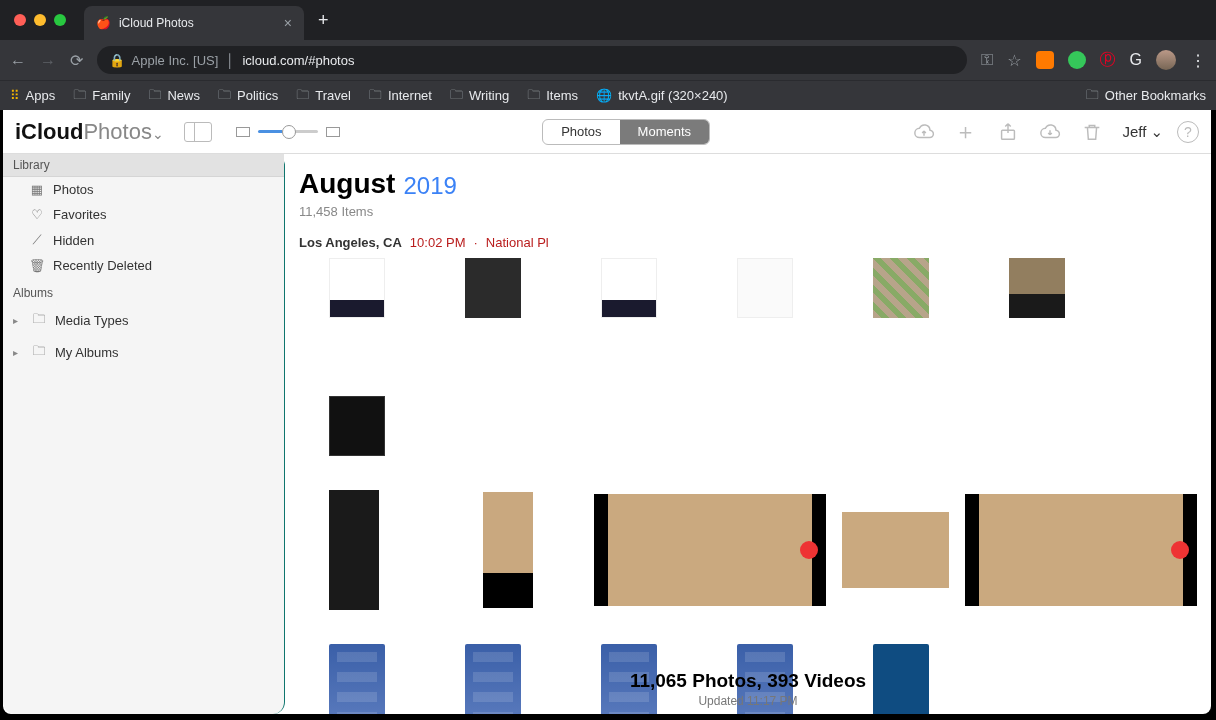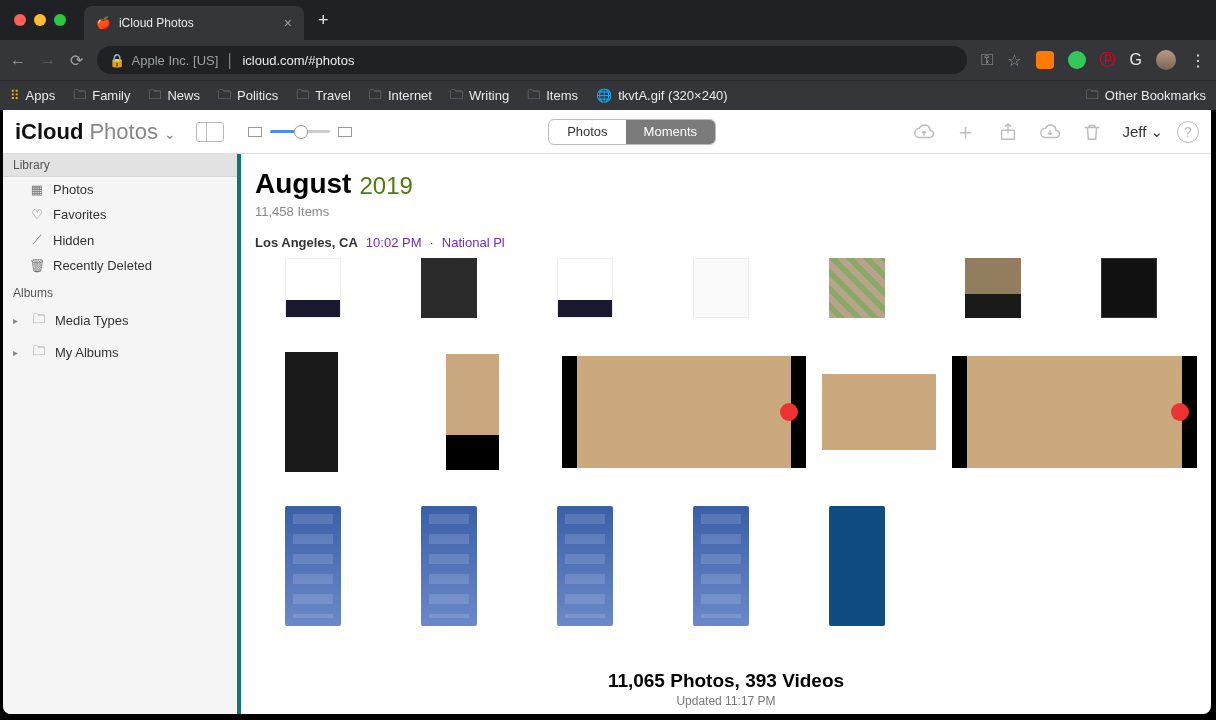--- a/index.html
+++ b/index.html
@@ -32,7 +32,7 @@
   
   .app { position: absolute; left: 3px; right: 5px; top: 110px; bottom: 6px; background: #fff; display: flex; flex-direction: column; border-radius: 0 0 8px 8px; overflow: hidden; }
   .apptoolbar { height: 44px; border-bottom: 1px solid #ddd; display: flex; align-items: center; padding: 0 12px; gap: 14px; }
-  .brand { font-size: 22px; display: flex; align-items: baseline; gap: 6px; }
+  .brand { font-size: 22px; display: flex; align-items: baseline; }
   .brand .b1 { font-weight: 600; color: #111; } .brand .b2 { color: #888; } .brand .chev { color: #888; font-size: 14px; }
   .sidebartoggle { width: 28px; height: 20px; border: 1px solid #bbb; border-radius: 3px; position: relative; margin-left: 6px; }
   .sidebartoggle::before { content: ""; position: absolute; left: 9px; top: 0; bottom: 0; width: 1px; background: #bbb; }

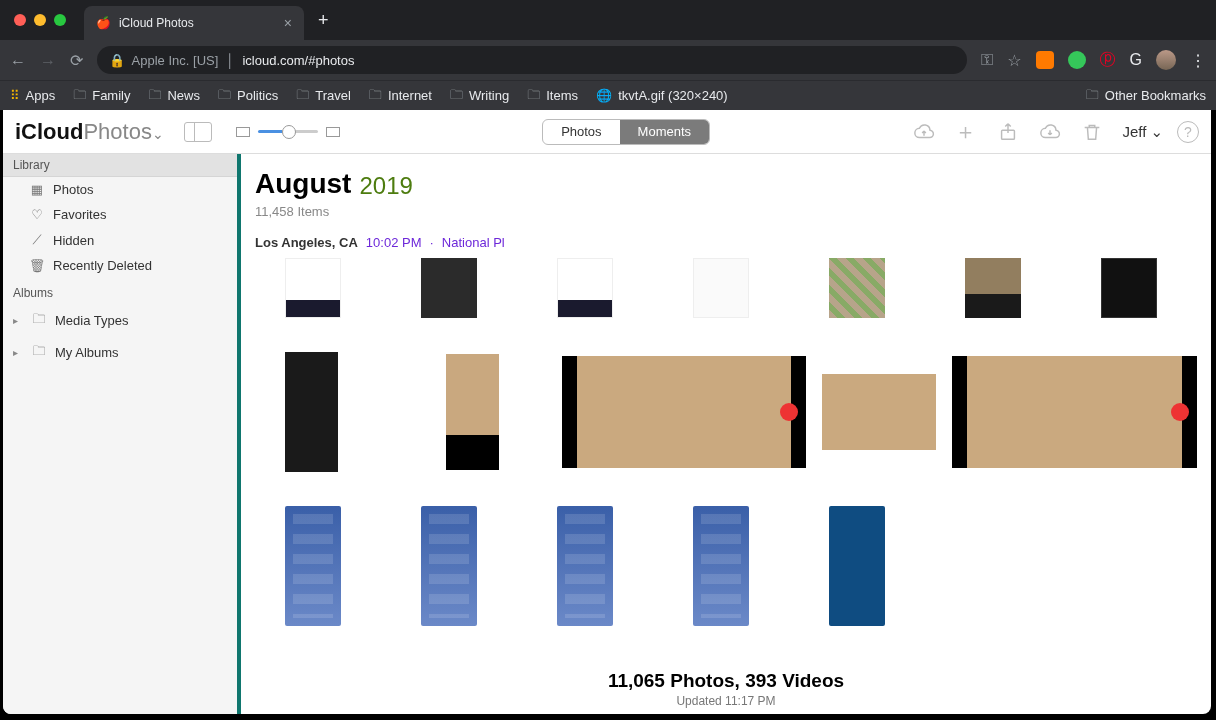--- a/index.html
+++ b/index.html
@@ -51,7 +51,7 @@
   .help { width: 22px; height: 22px; border: 1.5px solid #bbb; border-radius: 50%; color: #bbb; display: flex; align-items: center; justify-content: center; font-size: 14px; }
 
   .appbody { flex: 1; display: flex; overflow: hidden; }
-  .sidebar { width: 238px; background: #f5f5f5; border-right: 4px solid #0f766e; font-size: 13px; color: #333; }
+  .sidebar { width: 282px; background: #f5f5f5; border-right: 1px solid #0f766e; font-size: 13px; color: #333; border-radius: 12px; }
   .sidebar .sectionhdr { background: #e2e2e2; color: #555; padding: 4px 10px; font-size: 12px; border-bottom: 1px solid #d5d5d5; }
   .sidebar .item { display: flex; align-items: center; gap: 8px; padding: 5px 10px 5px 26px; }
   .sidebar .item.withdisc { padding-left: 10px; }

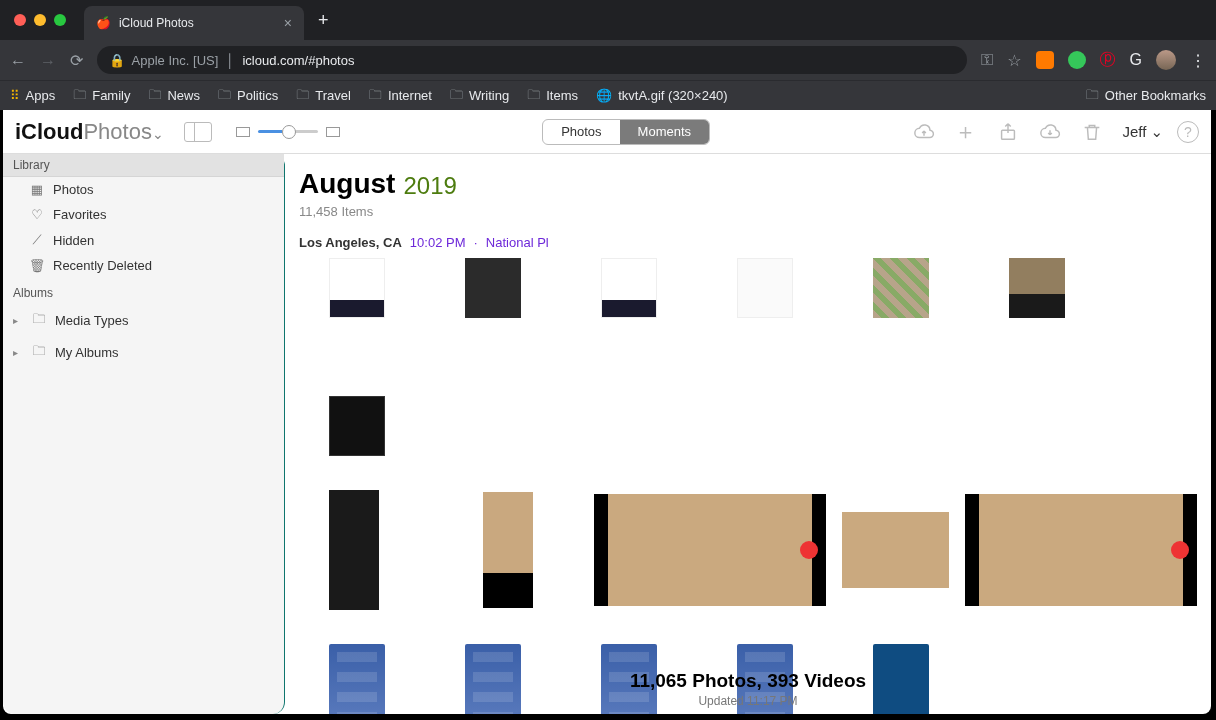--- a/index.html
+++ b/index.html
@@ -60,7 +60,7 @@
 
   .main { flex: 1; overflow: auto; padding: 14px 14px 60px 14px; position: relative; }
   .hdr { display: flex; align-items: flex-end; gap: 8px; }
-  .hdr .month { font-size: 28px; font-weight: 700; } .hdr .year { font-size: 24px; color: #4d7c0f; font-weight: 400; }
+  .hdr .month { font-size: 28px; font-weight: 700; } .hdr .year { font-size: 24px; color: #3b82f6; font-weight: 400; }
   .subcount { color: #888; font-size: 13px; margin-top: 4px; }
   .loc { margin-top: 16px; font-size: 13px; color: #333; display: flex; gap: 8px; }
   .loc .city { font-weight: 700; } .loc .time,.loc .place { color: #6d28d9; }

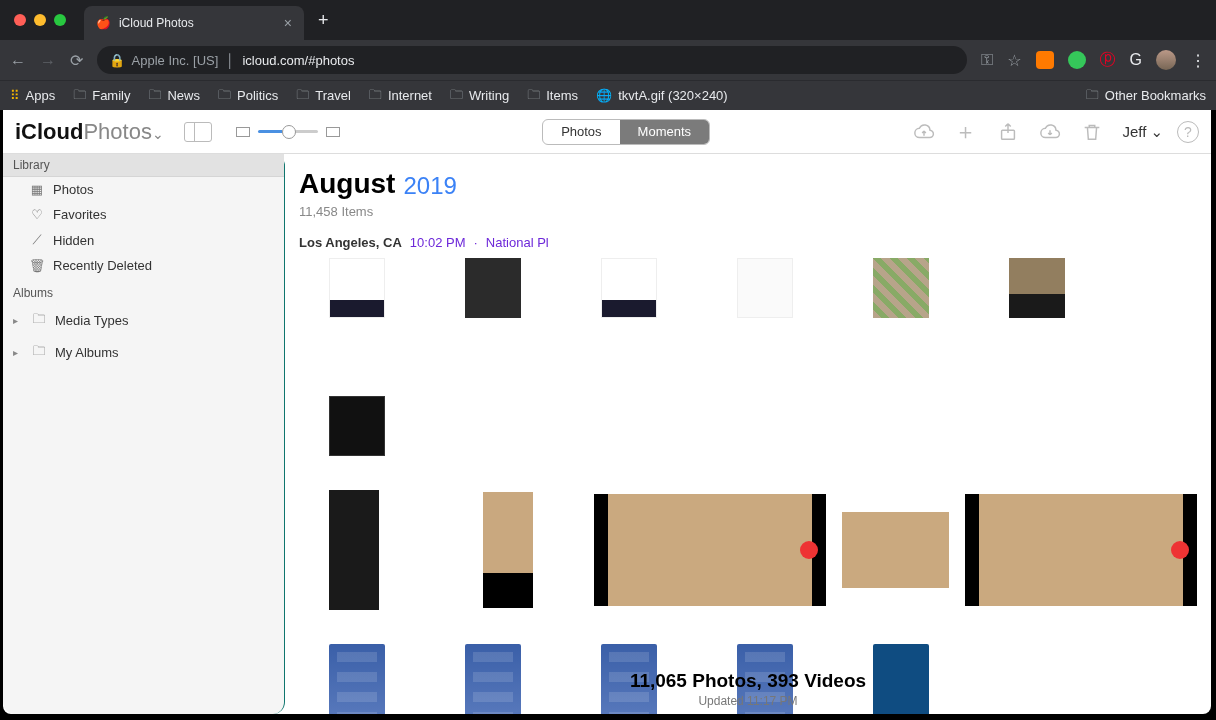--- a/index.html
+++ b/index.html
@@ -63,7 +63,7 @@
   .hdr .month { font-size: 28px; font-weight: 700; } .hdr .year { font-size: 24px; color: #3b82f6; font-weight: 400; }
   .subcount { color: #888; font-size: 13px; margin-top: 4px; }
   .loc { margin-top: 16px; font-size: 13px; color: #333; display: flex; gap: 8px; }
-  .loc .city { font-weight: 700; } .loc .time,.loc .place { color: #6d28d9; }
+  .loc .city { font-weight: 700; } .loc .time,.loc .place { color: #b91c1c; }
 
   .grid { display: flex; flex-wrap: wrap; gap: 78px 80px; margin-top: 8px; align-items: flex-end; }
   .row2 { display: flex; gap: 16px; margin-top: 34px; align-items: center; }

